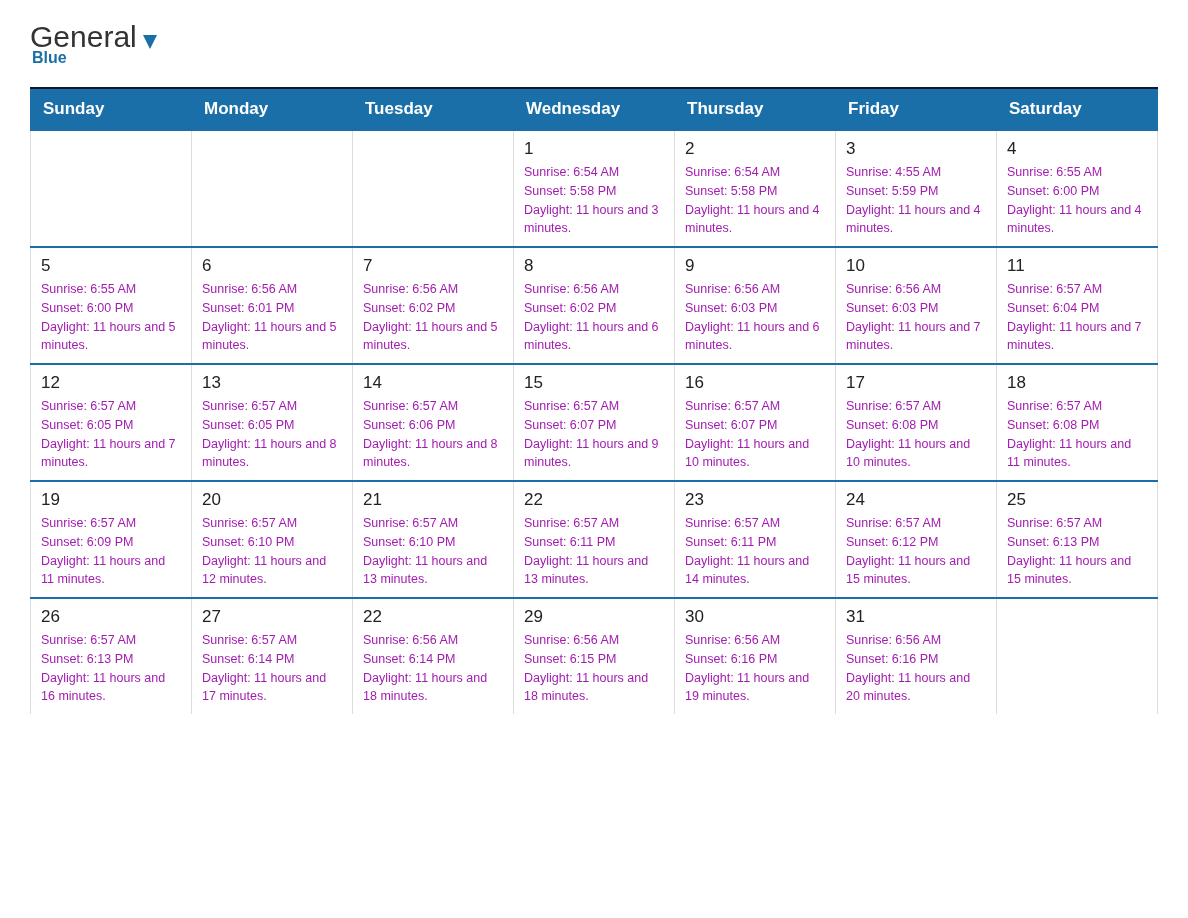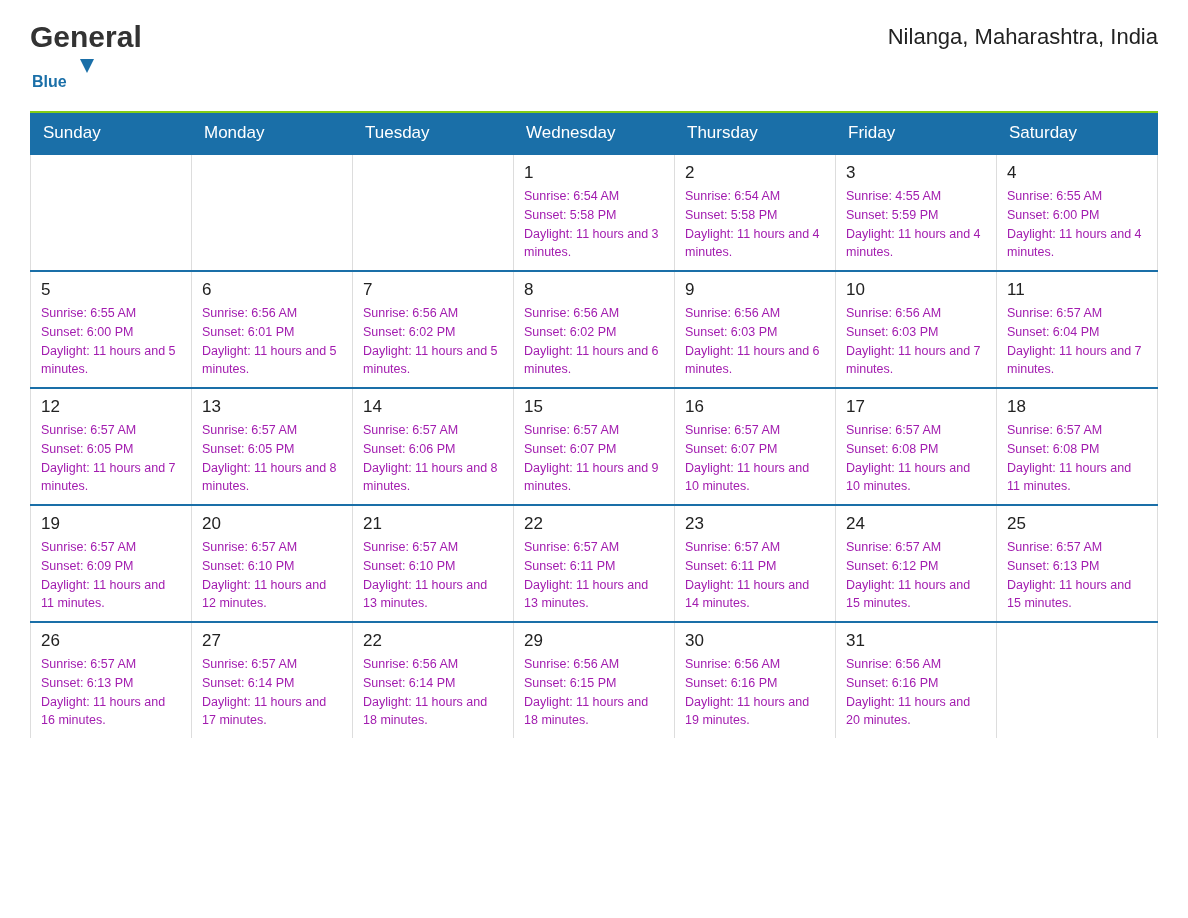--- a/index.html
+++ b/index.html
@@ -89,7 +89,7 @@
 
 <div class="header">
   <div class="logo">
-    <div style="display:flex; align-items:center; font-size:30px; font-weight:bold; color:#333; line-height:1.1;flex-direction:column;">
+    <div style="display:flex; align-items:flex-end; font-size:30px; font-weight:normal; color:#333; line-height:1.1;">
       <span style="color:#333;">General</span>
       <svg width="22" height="22" viewBox="0 0 22 22" style="margin-left:2px; margin-top:2px;">
         <polygon points="4,4 18,4 11,18" fill="#1a6fa8"></polygon>

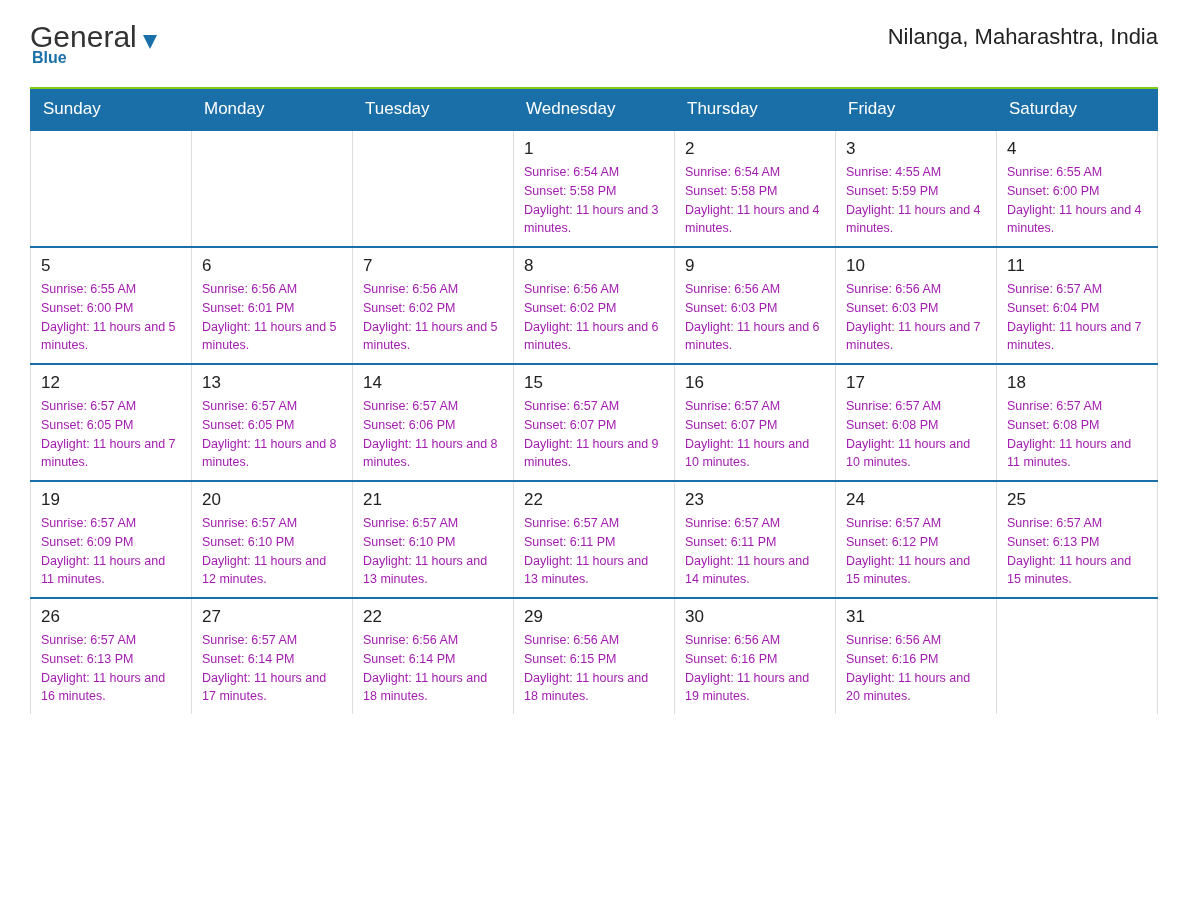--- a/index.html
+++ b/index.html
@@ -98,7 +98,6 @@
     <div style="color:#1a6fa8; font-size:16px; font-weight:bold; margin-top:-4px; margin-left:2px;">Blue</div>
   </div>
   <div class="title-area">
-    <div class="location-title">Nilanga, Maharashtra, India</div>
   </div>
 </div>
 

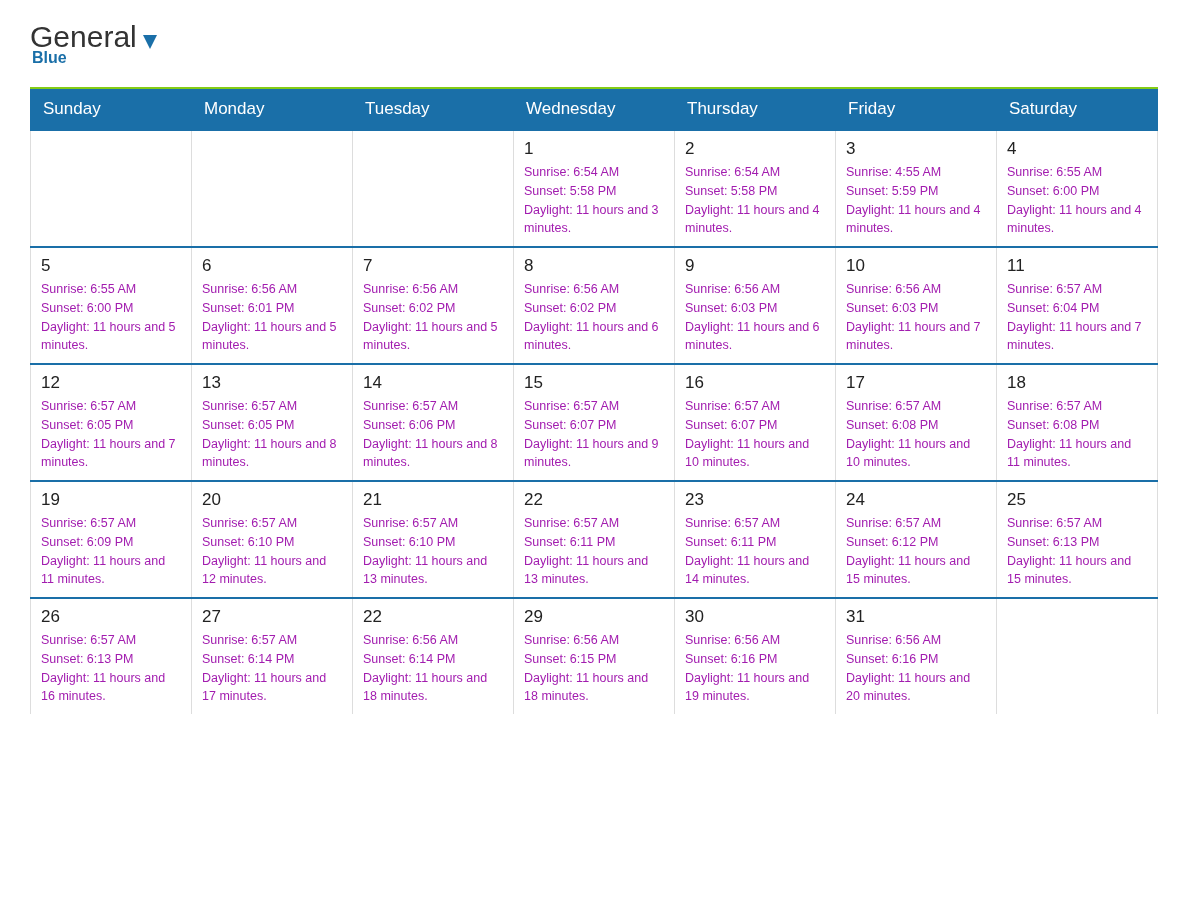--- a/index.html
+++ b/index.html
@@ -75,7 +75,8 @@
       border-top: 2px solid #1a6fa8;
     }
     .calendar thead tr th {
-      border-top: 2px solid #84cc16;
+      border-top: 2px solid #0f172a;
+      font-weight: bold;
     }
     .calendar tbody tr td {
       border-top: 2px solid #1a6fa8;

